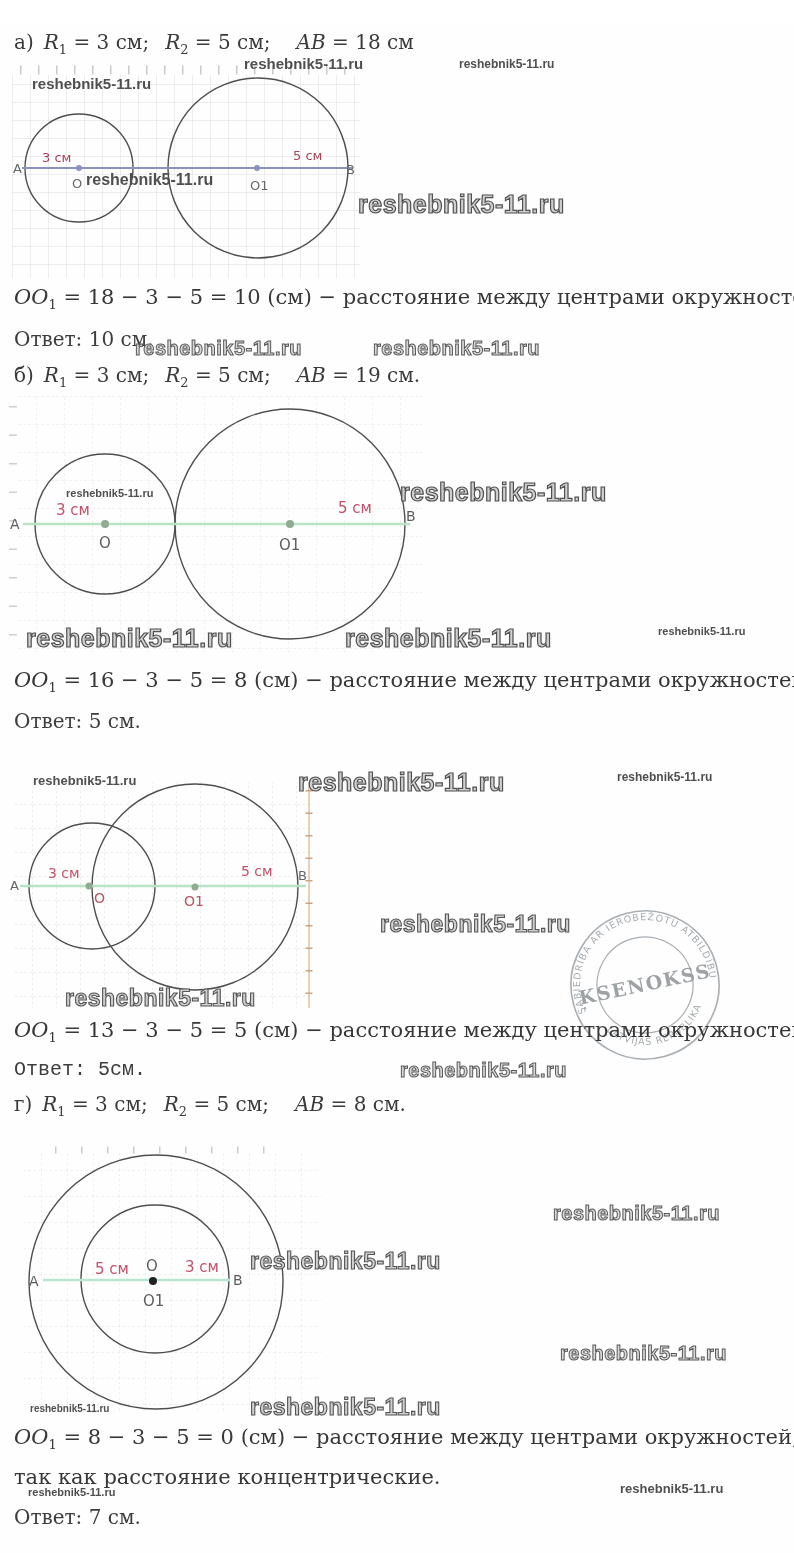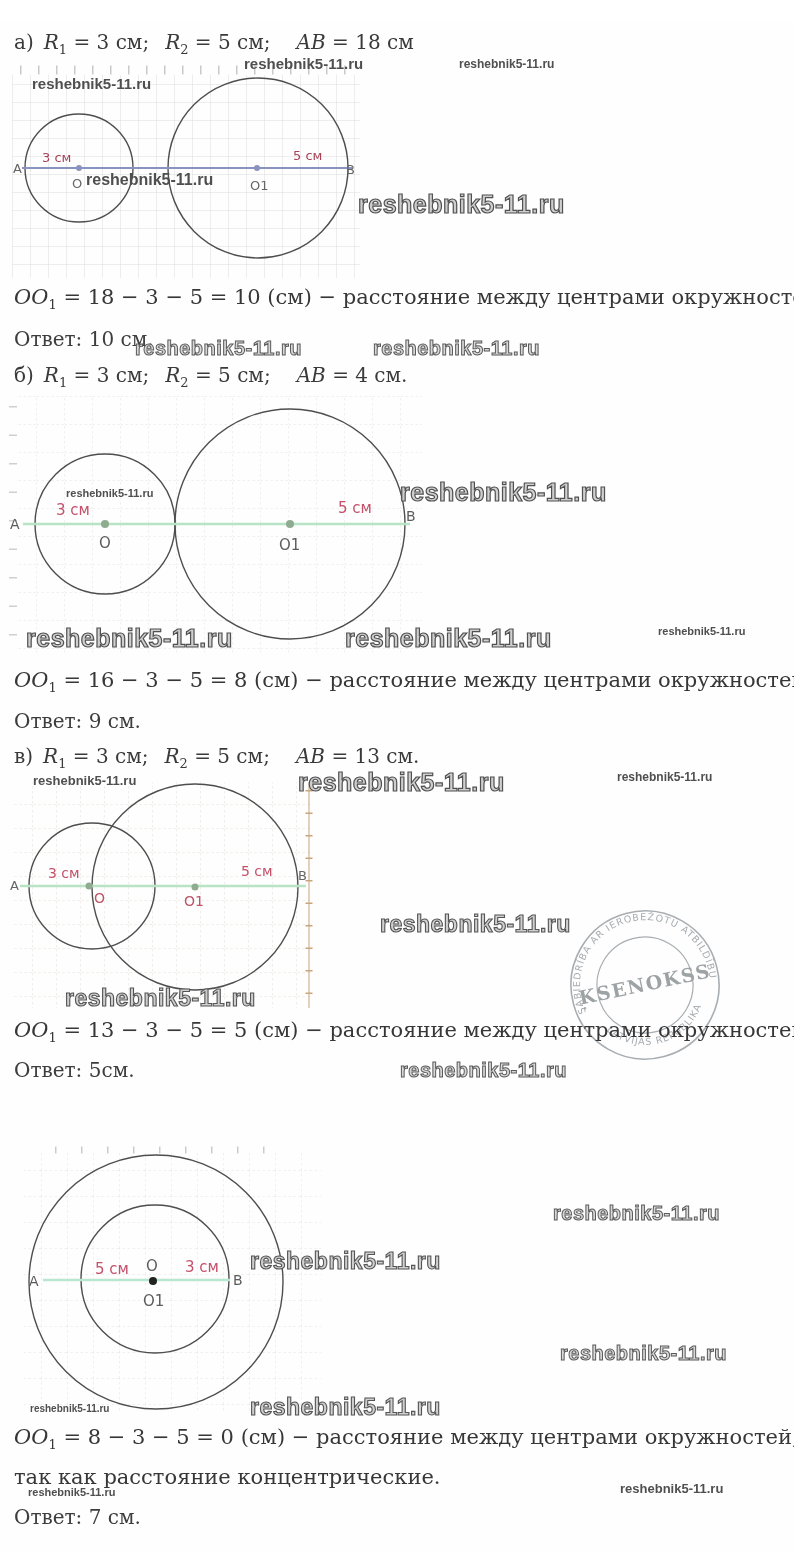--- a/index.html
+++ b/index.html
@@ -76,7 +76,7 @@
   <div class="tline answer" style="left:14px;top:305px;">Ответ: 10 см.</div>
 
   <div class="tline heading" style="left:14px;top:341px;">
-    <span class="plabel">б)</span><span class="gitem"><span class="mvar">R</span><sub>1</sub> <span>= 3 см;</span></span><span class="gitem"><span class="mvar">R</span><sub>2</sub> <span>= 5 см;</span></span><span class="gitem wide"><span class="mvar">AB</span> <span>= 4 см.</span></span>
+    <span class="plabel">б)</span><span class="gitem"><span class="mvar">R</span><sub>1</sub> <span>= 3 см;</span></span><span class="gitem"><span class="mvar">R</span><sub>2</sub> <span>= 5 см;</span></span><span class="gitem wide"><span class="mvar">AB</span> <span>= 19 см.</span></span>
   </div>
 
   <svg style="left:8px;top:374px;" width="414" height="258" viewBox="0 0 414 258">

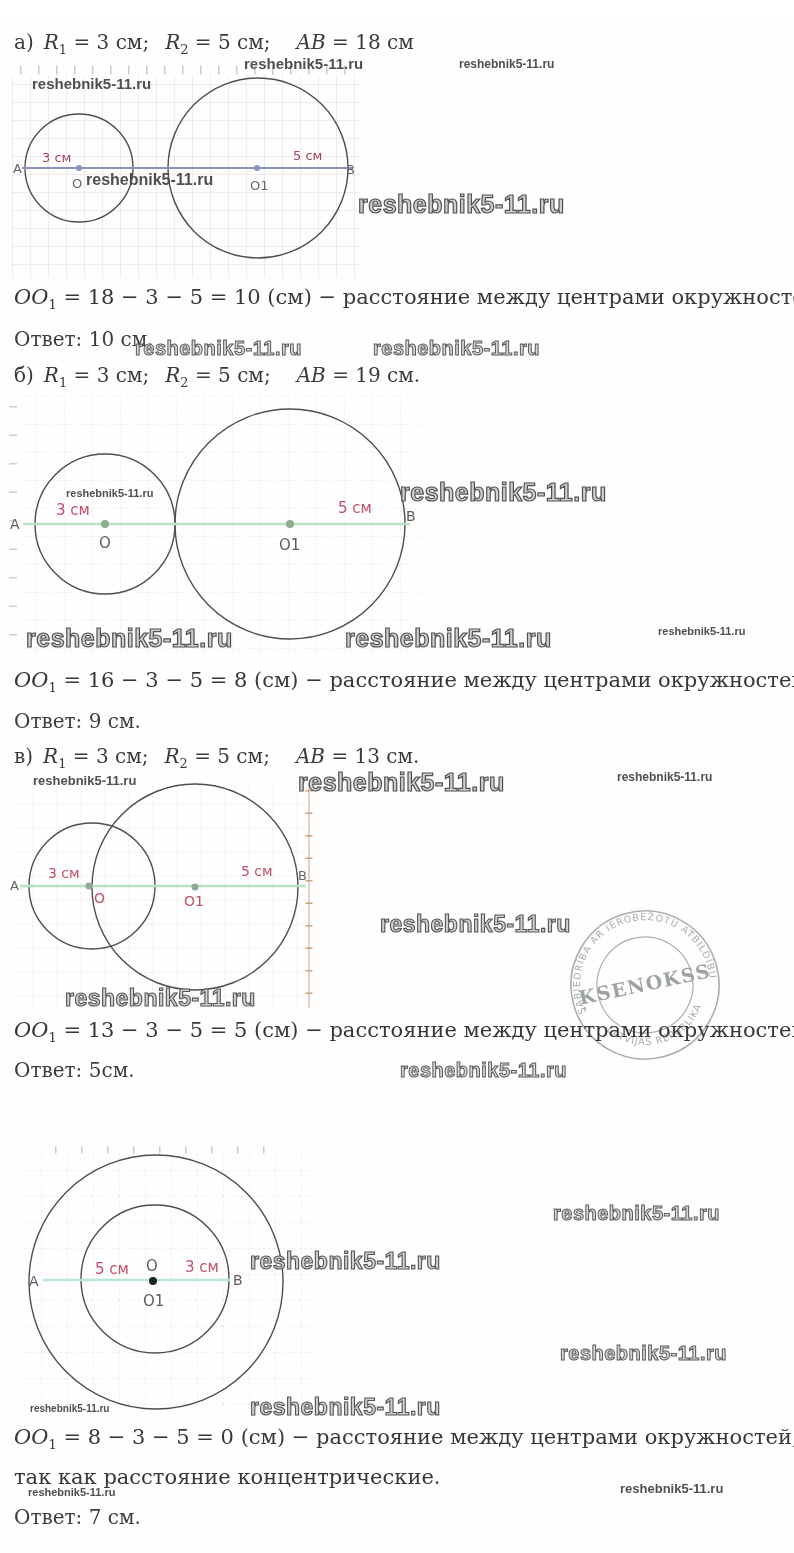--- a/index.html
+++ b/index.html
@@ -103,7 +103,7 @@
   <div class="tline formula" style="left:14px;top:646px;">
     <span class="mvar">OO</span><sub>1</sub> <span>= 16 − 3 − 5 = 8 (см) − расстояние между центрами окружностей.</span>
   </div>
-  <div class="tline answer" style="left:14px;top:687px;">Ответ:  9 см.</div>
+  <div class="tline answer" style="left:14px;top:687px;">Ответ:  5 см.</div>
 
   <div class="tline heading" style="left:14px;top:722px;">
     <span class="plabel">в)</span><span class="gitem"><span class="mvar">R</span><sub>1</sub> <span>= 3 см;</span></span><span class="gitem"><span class="mvar">R</span><sub>2</sub> <span>= 5 см;</span></span><span class="gitem wide"><span class="mvar">AB</span> <span>= 13 см.</span></span>

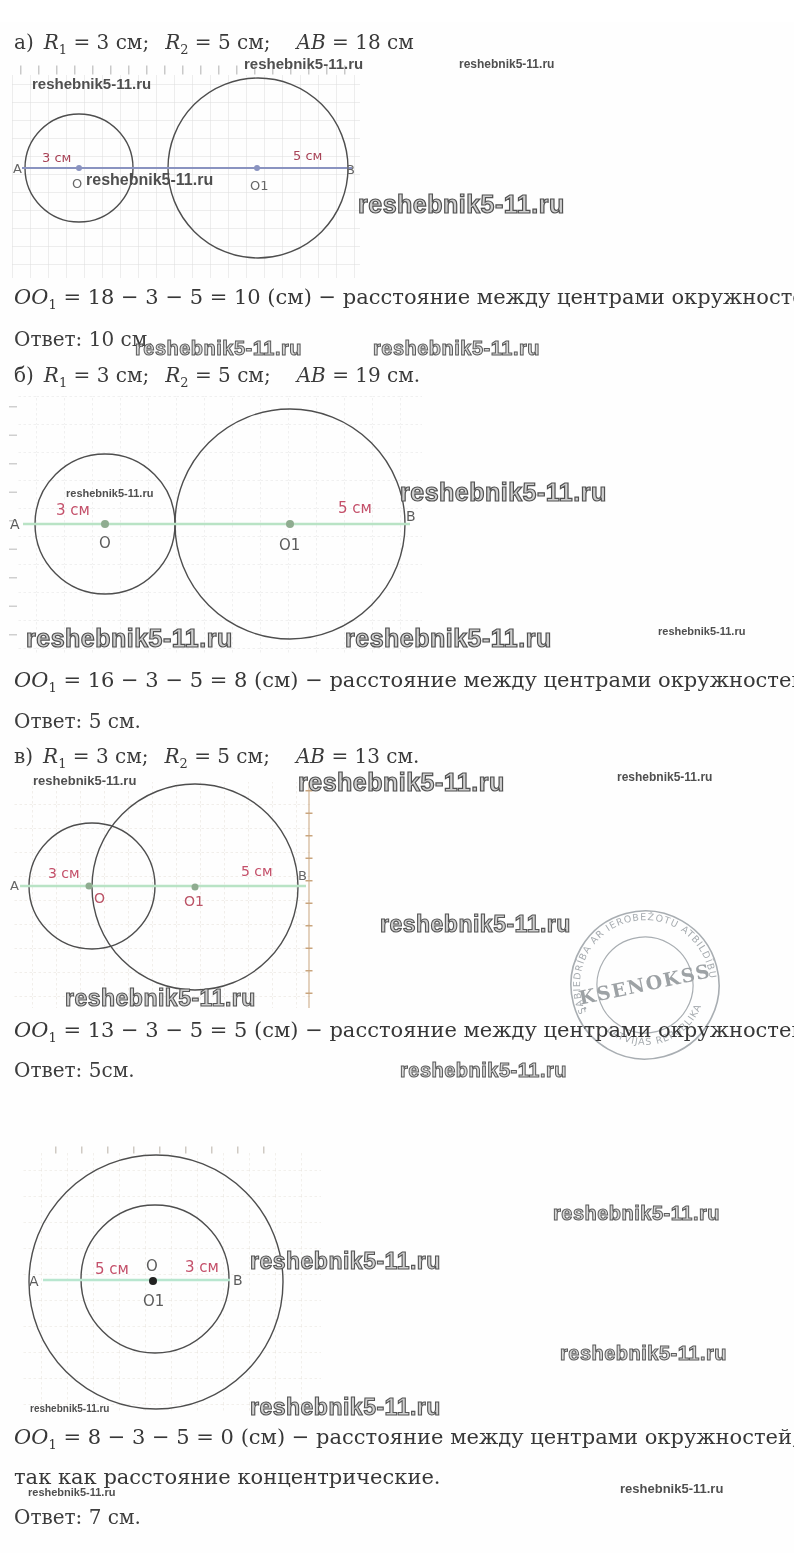--- a/index.html
+++ b/index.html
@@ -105,9 +105,6 @@
   </div>
   <div class="tline answer" style="left:14px;top:687px;">Ответ:  5 см.</div>
 
-  <div class="tline heading" style="left:14px;top:722px;">
-    <span class="plabel">в)</span><span class="gitem"><span class="mvar">R</span><sub>1</sub> <span>= 3 см;</span></span><span class="gitem"><span class="mvar">R</span><sub>2</sub> <span>= 5 см;</span></span><span class="gitem wide"><span class="mvar">AB</span> <span>= 13 см.</span></span>
-  </div>
 
   <svg style="left:8px;top:758px;" width="312" height="232" viewBox="0 0 312 232">
     <defs>

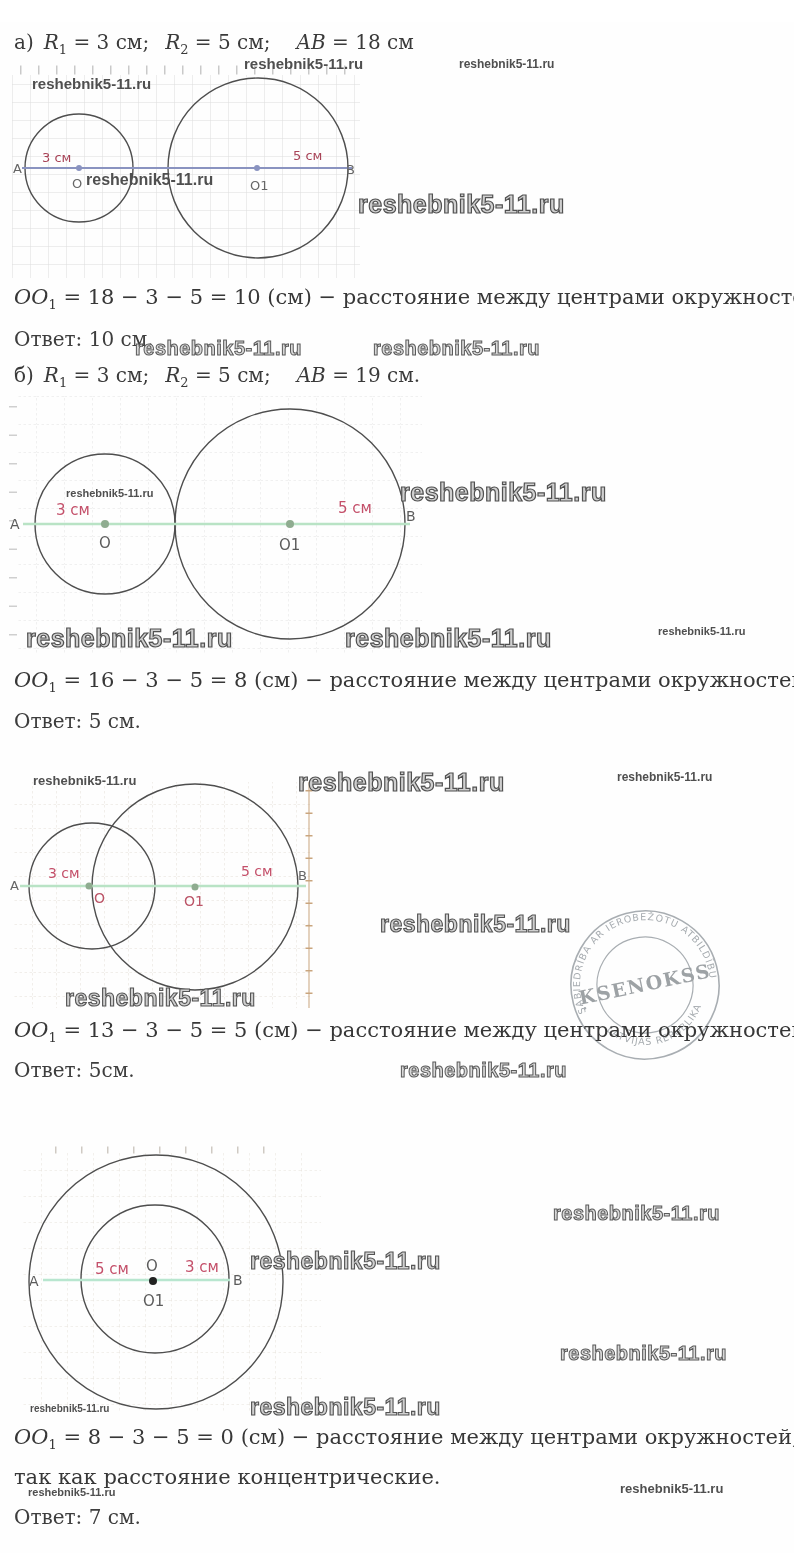--- a/index.html
+++ b/index.html
@@ -150,7 +150,7 @@
   <div class="tline formula" style="left:14px;top:996px;">
     <span class="mvar">OO</span><sub>1</sub> <span>= 13 − 3 − 5 = 5 (см) − расстояние между центрами окружностей.</span>
   </div>
-  <div class="tline answer" style="left:14px;top:1036px;">Ответ: 5см.</div>
+  <div class="tline answer" style="left:14px;top:1036px;font-family:Liberation Mono, monospace;">Ответ: 5см.</div>
 
 
   <svg style="left:15px;top:1122px;" width="312" height="272" viewBox="0 0 312 272">

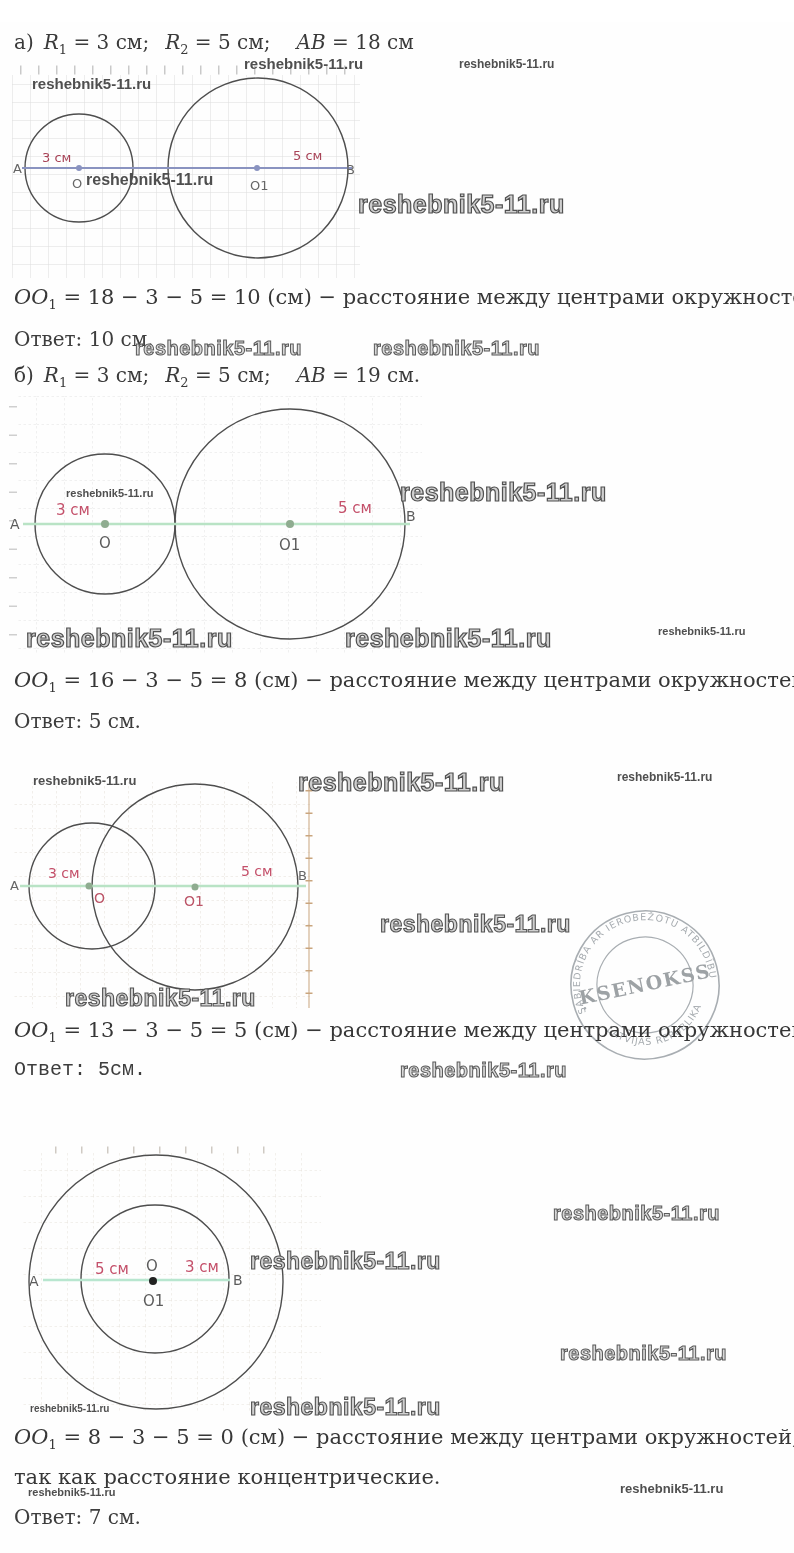--- a/index.html
+++ b/index.html
@@ -152,6 +152,9 @@
   </div>
   <div class="tline answer" style="left:14px;top:1036px;font-family:Liberation Mono, monospace;">Ответ: 5см.</div>
 
+  <div class="tline heading" style="left:14px;top:1070px;">
+    <span class="plabel">г)</span><span class="gitem"><span class="mvar">R</span><sub>1</sub> <span>= 3 см;</span></span><span class="gitem"><span class="mvar">R</span><sub>2</sub> <span>= 5 см;</span></span><span class="gitem wide"><span class="mvar">AB</span> <span>= 8 см.</span></span>
+  </div>
 
   <svg style="left:15px;top:1122px;" width="312" height="272" viewBox="0 0 312 272">
     <defs>

